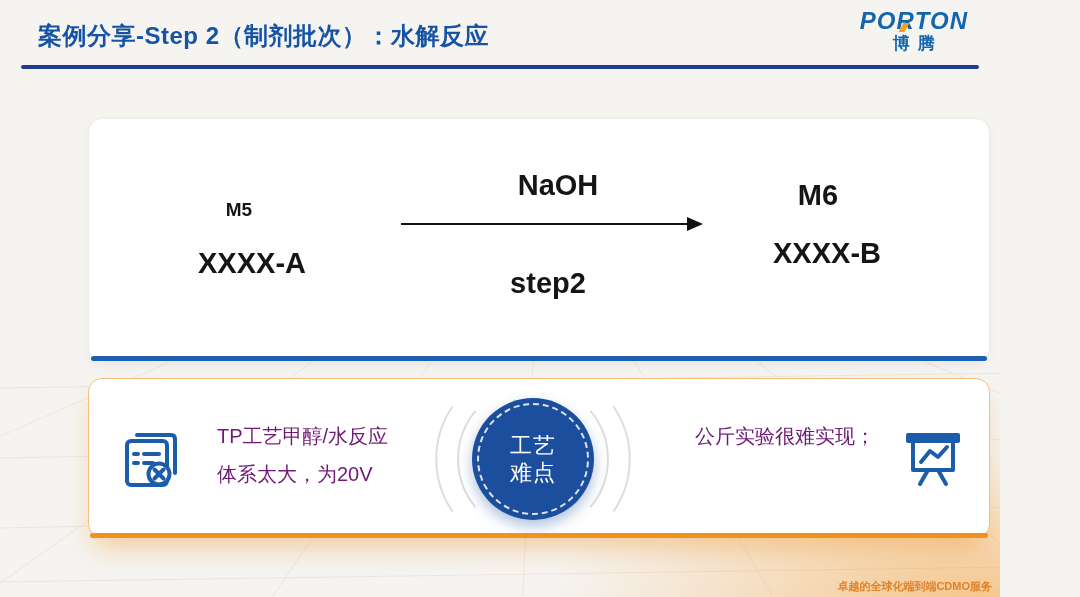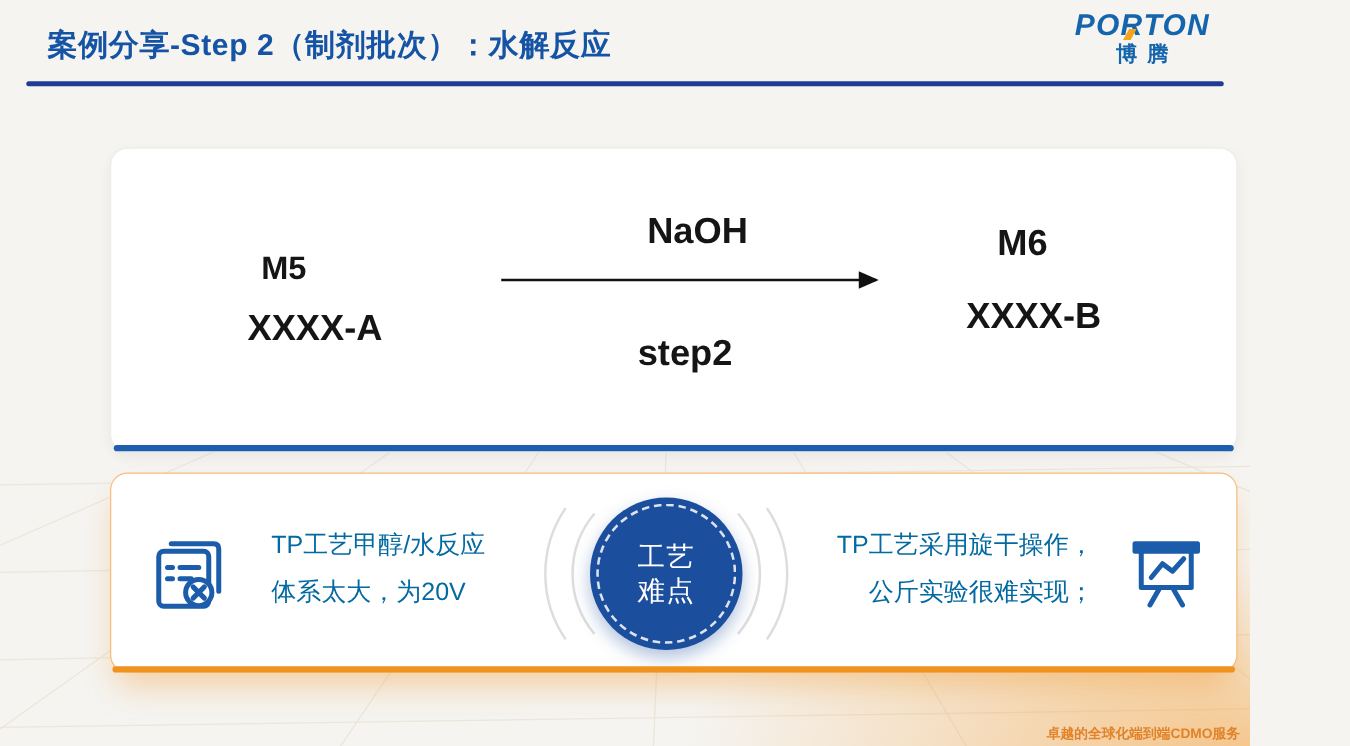--- a/index.html
+++ b/index.html
@@ -66,7 +66,7 @@
     height: 5px; background: #1d5fae; border-radius: 4px;
   }
   .rx-text { position: absolute; transform: translateX(-50%); font-weight: bold; color: #151515; white-space: nowrap; }
-  .rx-reactant-code { left: 138px; top: 80px;  font-size: 26px; }
+  .rx-reactant-code { left: 150px; top: 80px;  font-size: 19px; }
   .rx-reactant-name { left: 163px; top: 128px; font-size: 29px; }
   .rx-reagent       { left: 469px; top: 50px;  font-size: 29px; }
   .rx-step          { left: 459px; top: 148px; font-size: 29px; }

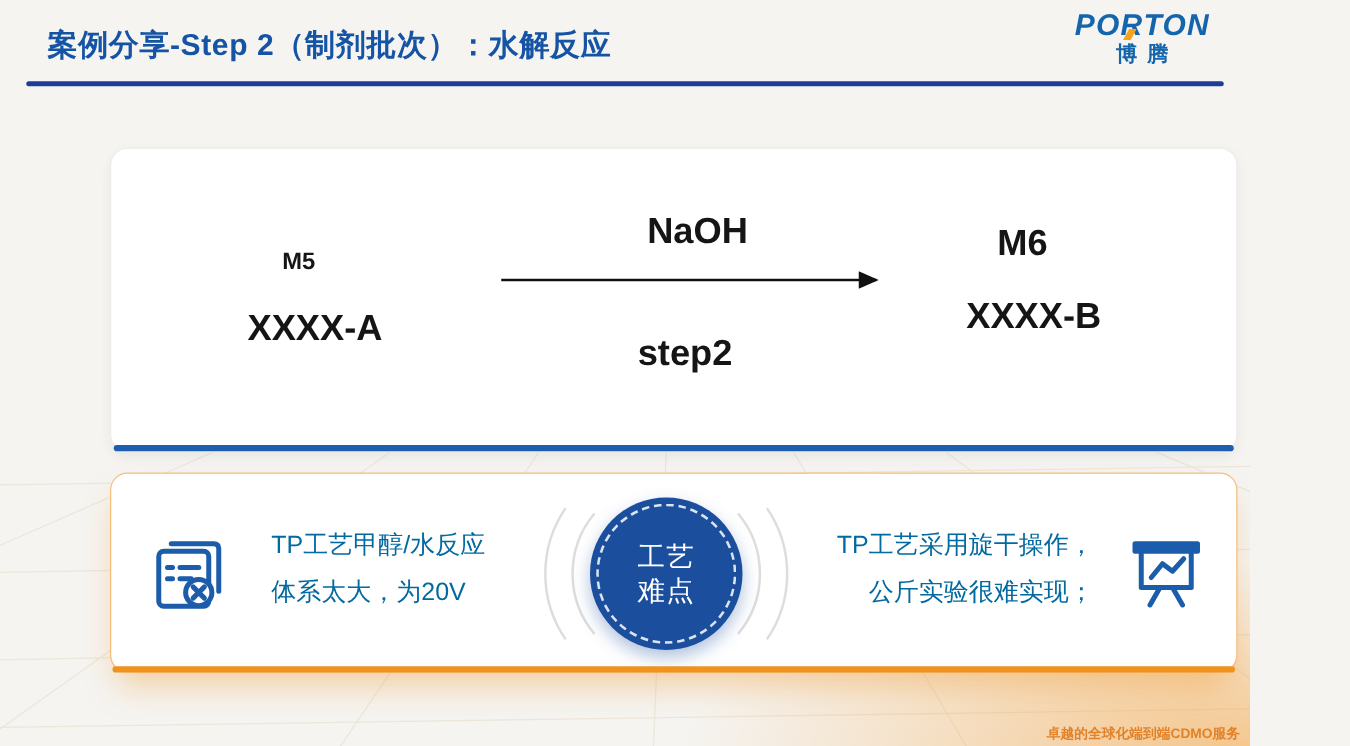--- a/index.html
+++ b/index.html
@@ -101,7 +101,7 @@
   .icon-board { left: 812px; top: 48px; }
   .diff-text {
     position: absolute; top: 38px;
-    font-size: 20px; line-height: 38px; color: #0369a1;
+    font-size: 20px; line-height: 38px; color: #701a75;
     white-space: nowrap;
   }
   .diff-text-left  { left: 128px; text-align: left; }

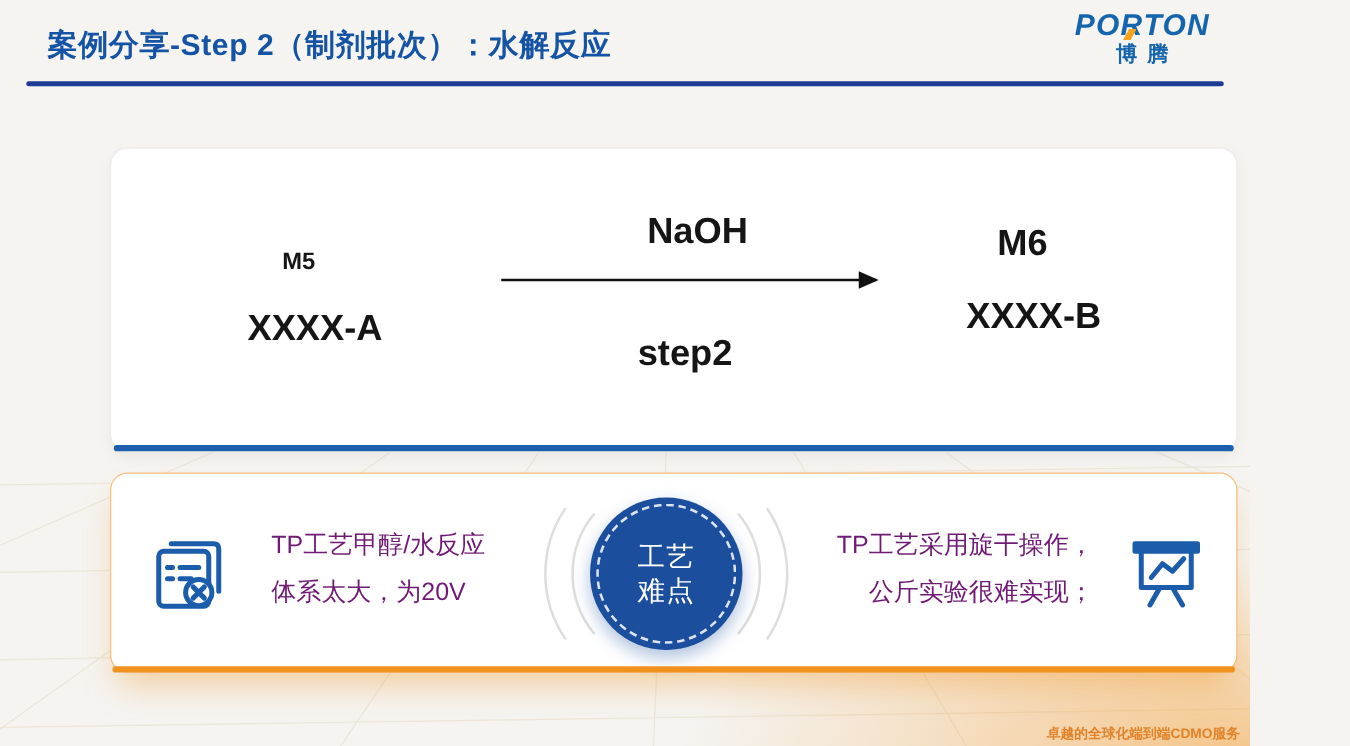--- a/index.html
+++ b/index.html
@@ -216,7 +216,6 @@
     </div>
 
     <div class="diff-text diff-text-right">
-      <div>TP工艺采用旋干操作，</div>
       <div>公斤实验很难实现；</div>
     </div>
 

